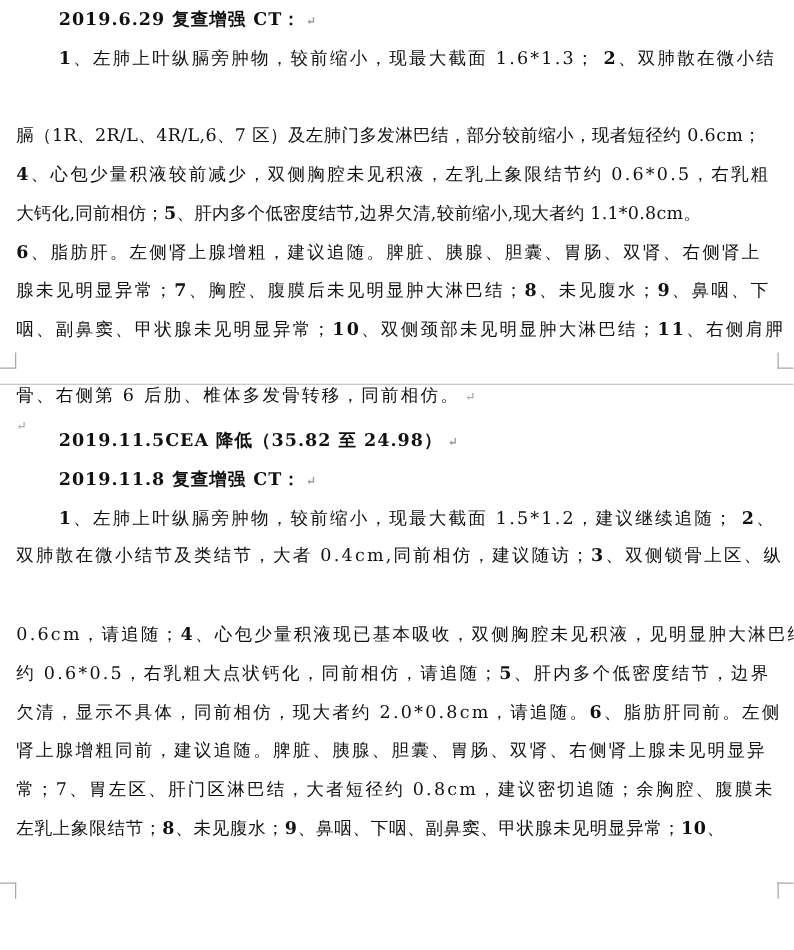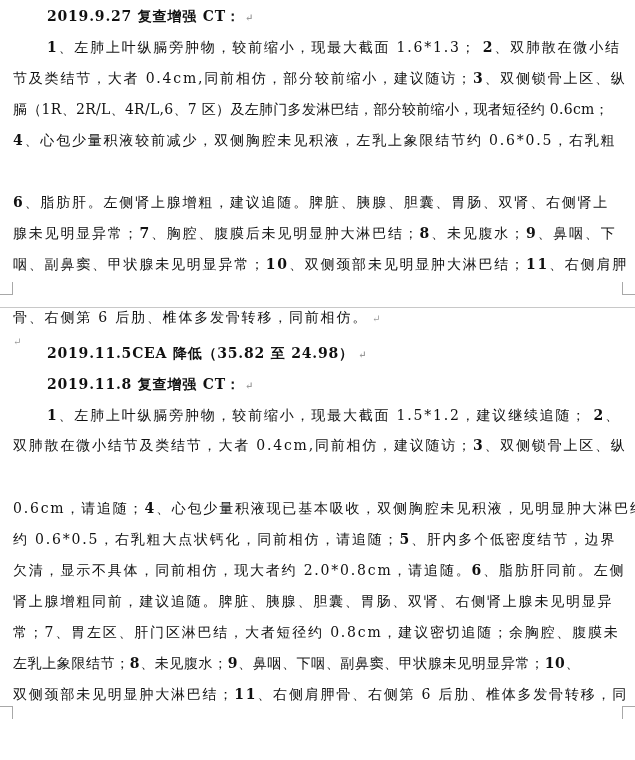--- a/index.html
+++ b/index.html
@@ -30,7 +30,7 @@
 <body>
 
 <div class="page page1">
-  <div class="line heading" style="top:6px"><span>2019.9.27 复查增强 CT：</span><span class="pm">↵</span></div>
+  <div class="line heading" style="top:6px"><span>2019.6.29 复查增强 CT：</span><span class="pm">↵</span></div>
 
   <div class="line indent" style="top:37px"><span class="b">1</span><span>、左肺上叶纵膈旁肿物，较前缩小，现最大截面 1.6*1.3；  </span><span class="b">2</span><span>、双肺散在微小结</span></div>
   <div class="line" style="top:68px"><span>节及类结节，大者 0.4cm,同前相仿，部分较前缩小，建议随访；</span><span class="b">3</span><span>、双侧锁骨上区、纵</span></div>

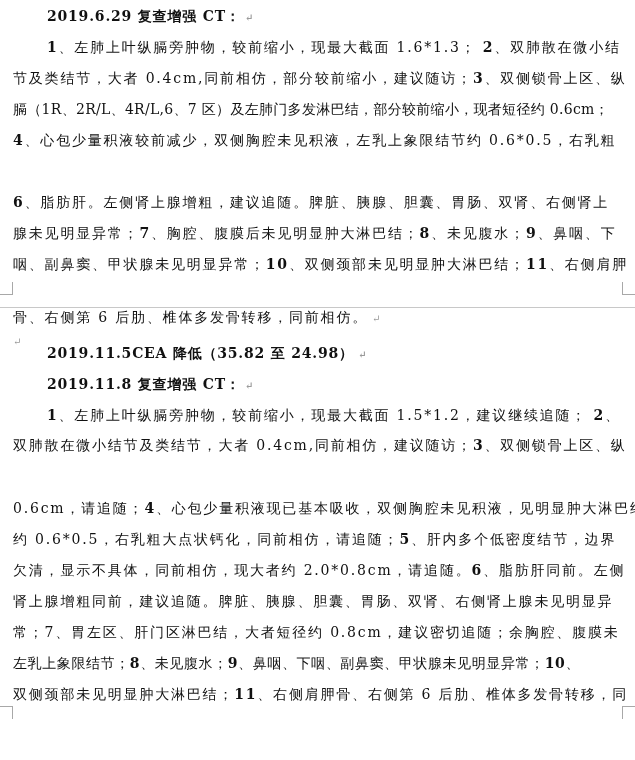--- a/index.html
+++ b/index.html
@@ -33,7 +33,6 @@
   <div class="line heading" style="top:6px"><span>2019.6.29 复查增强 CT：</span><span class="pm">↵</span></div>
 
   <div class="line indent" style="top:37px"><span class="b">1</span><span>、左肺上叶纵膈旁肿物，较前缩小，现最大截面 1.6*1.3；  </span><span class="b">2</span><span>、双肺散在微小结</span></div>
-  <div class="line" style="top:68px"><span>节及类结节，大者 0.4cm,同前相仿，部分较前缩小，建议随访；</span><span class="b">3</span><span>、双侧锁骨上区、纵</span></div>
   <div class="line" style="top:99px; letter-spacing:0.3px"><span>膈（1R、2R/L、4R/L,6、7 区）及左肺门多发淋巴结，部分较前缩小，现者短径约 0.6cm；</span></div>
   <div class="line" style="top:130px"><span class="b">4</span><span>、心包少量积液较前减少，双侧胸腔未见积液，左乳上象限结节约 0.6*0.5，右乳粗</span></div>
   <div class="line" style="top:192px"><span class="b">6</span><span>、脂肪肝。左侧肾上腺增粗，建议追随。脾脏、胰腺、胆囊、胃肠、双肾、右侧肾上</span></div>

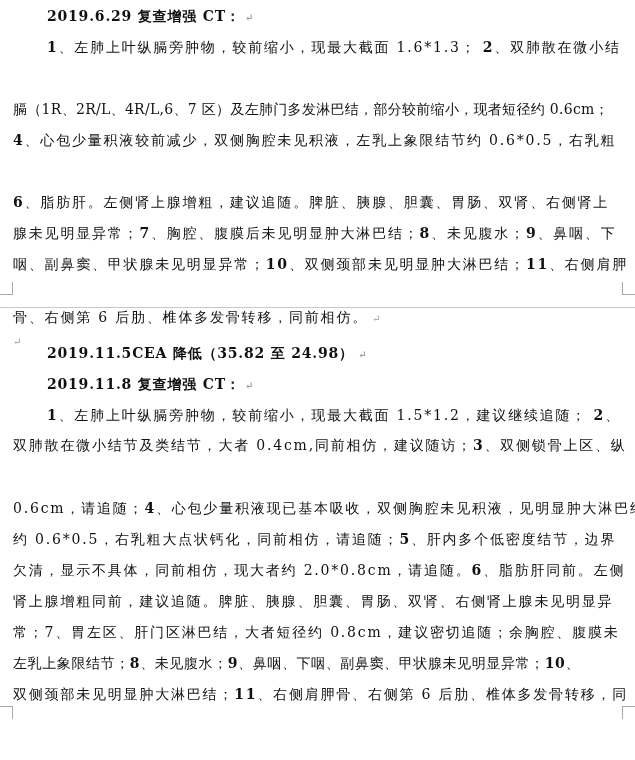--- a/index.html
+++ b/index.html
@@ -35,6 +35,7 @@
   <div class="line indent" style="top:37px"><span class="b">1</span><span>、左肺上叶纵膈旁肿物，较前缩小，现最大截面 1.6*1.3；  </span><span class="b">2</span><span>、双肺散在微小结</span></div>
   <div class="line" style="top:99px; letter-spacing:0.3px"><span>膈（1R、2R/L、4R/L,6、7 区）及左肺门多发淋巴结，部分较前缩小，现者短径约 0.6cm；</span></div>
   <div class="line" style="top:130px"><span class="b">4</span><span>、心包少量积液较前减少，双侧胸腔未见积液，左乳上象限结节约 0.6*0.5，右乳粗</span></div>
+  <div class="line" style="top:161px; letter-spacing:0.2px"><span>大钙化,同前相仿；</span><span class="b">5</span><span>、肝内多个低密度结节,边界欠清,较前缩小,现大者约 1.1*0.8cm。</span></div>
   <div class="line" style="top:192px"><span class="b">6</span><span>、脂肪肝。左侧肾上腺增粗，建议追随。脾脏、胰腺、胆囊、胃肠、双肾、右侧肾上</span></div>
   <div class="line" style="top:223px"><span>腺未见明显异常；</span><span class="b">7</span><span>、胸腔、腹膜后未见明显肿大淋巴结；</span><span class="b">8</span><span>、未见腹水；</span><span class="b">9</span><span>、鼻咽、下</span></div>
   <div class="line" style="top:254px"><span>咽、副鼻窦、甲状腺未见明显异常；</span><span class="b">10</span><span>、双侧颈部未见明显肿大淋巴结；</span><span class="b">11</span><span>、右侧肩胛</span></div>

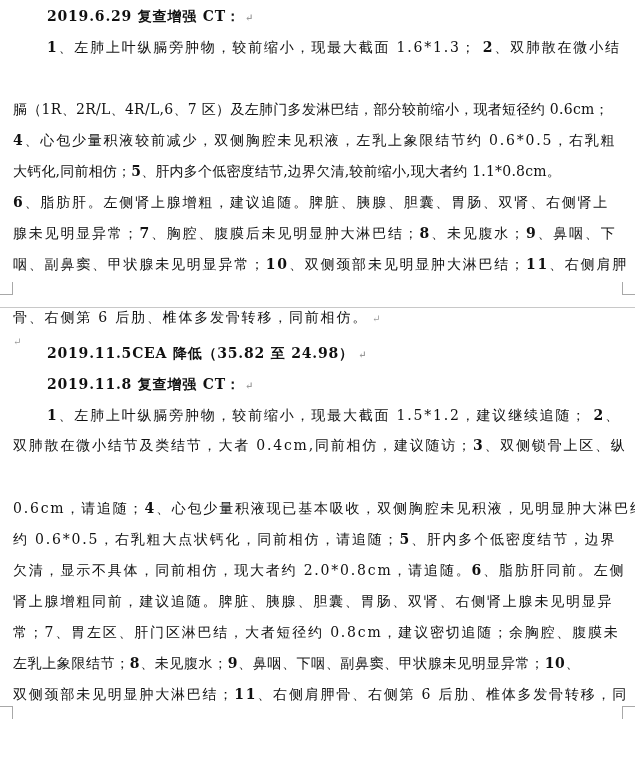--- a/index.html
+++ b/index.html
@@ -61,7 +61,6 @@
   <div class="line" style="top:277px"><span>肾上腺增粗同前，建议追随。脾脏、胰腺、胆囊、胃肠、双肾、右侧肾上腺未见明显异</span></div>
   <div class="line" style="top:308px"><span>常；7、胃左区、肝门区淋巴结，大者短径约 0.8cm，建议密切追随；余胸腔、腹膜未</span></div>
   <div class="line" style="top:339px; letter-spacing:0.6px"><span>左乳上象限结节；</span><span class="b">8</span><span>、未见腹水；</span><span class="b">9</span><span>、鼻咽、下咽、副鼻窦、甲状腺未见明显异常；</span><span class="b">10</span><span>、</span></div>
-  <div class="line" style="top:370px"><span>双侧颈部未见明显肿大淋巴结；</span><span class="b">11</span><span>、右侧肩胛骨、右侧第 6 后肋、椎体多发骨转移，同</span></div>
 
   <div class="corner c-tl" style="top:392px"></div>
   <div class="corner c-tr" style="top:392px"></div>

